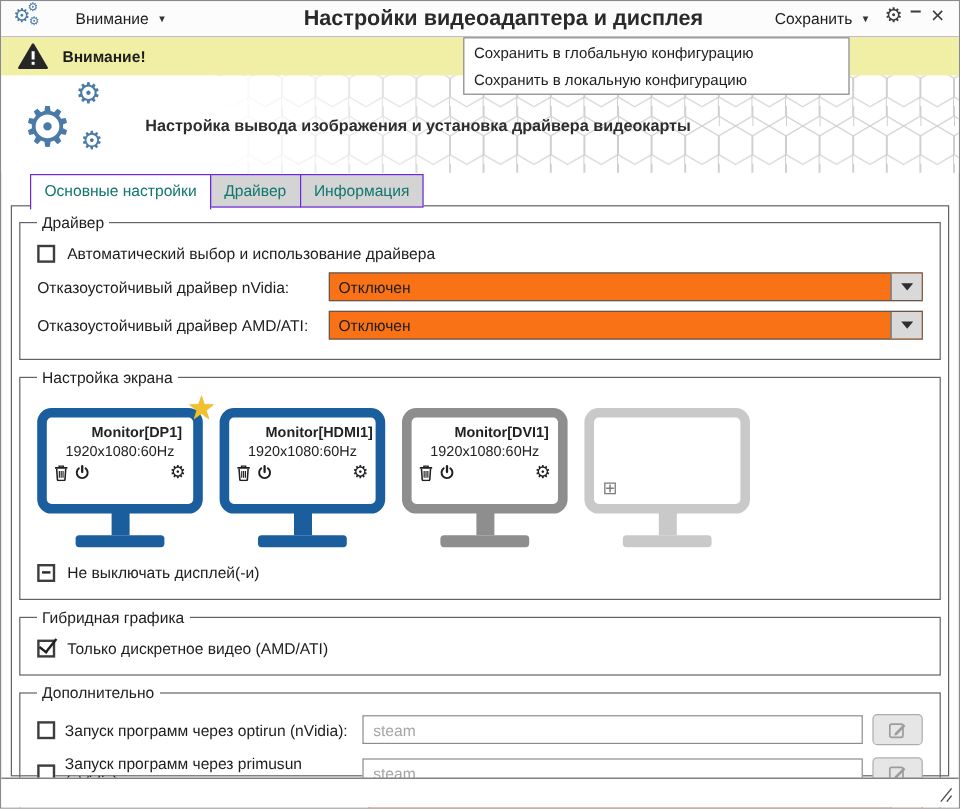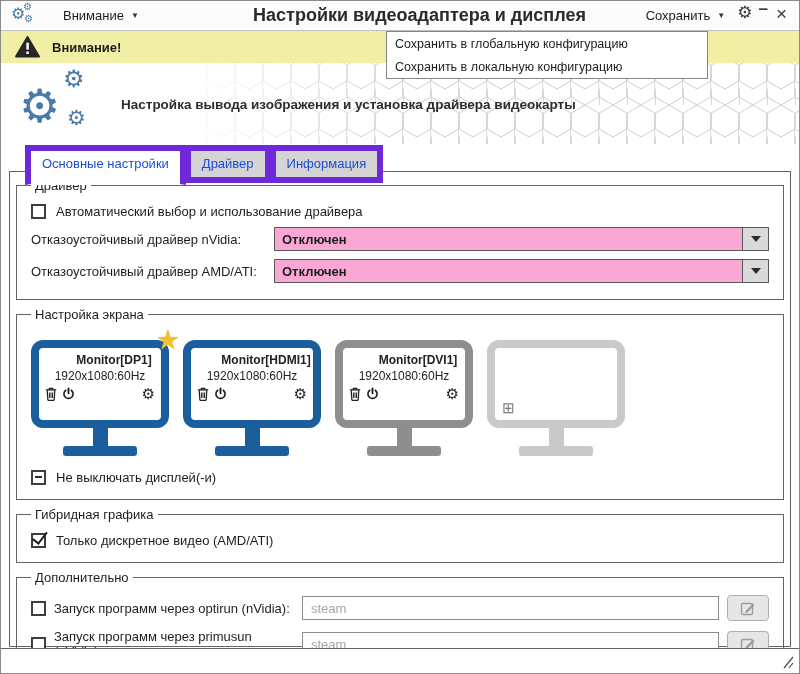--- a/index.html
+++ b/index.html
@@ -67,7 +67,7 @@
   .tabs { position:absolute; top:144px; left:24px; display:flex; z-index:4; }
   .tab {
     font-size:13px; padding:5px 11px 6px; background:#d4d4d4;
-    border:6px solid #6d28d9; margin-right:-1px; color:#1d4ed8;
+    border:1px solid #6d28d9; margin-right:-1px; color:#0f766e;
   }
   .tab.active { background:#fff; border-bottom:1px solid #fff; padding-bottom:8px; margin-bottom:-2px; z-index:5; }
 

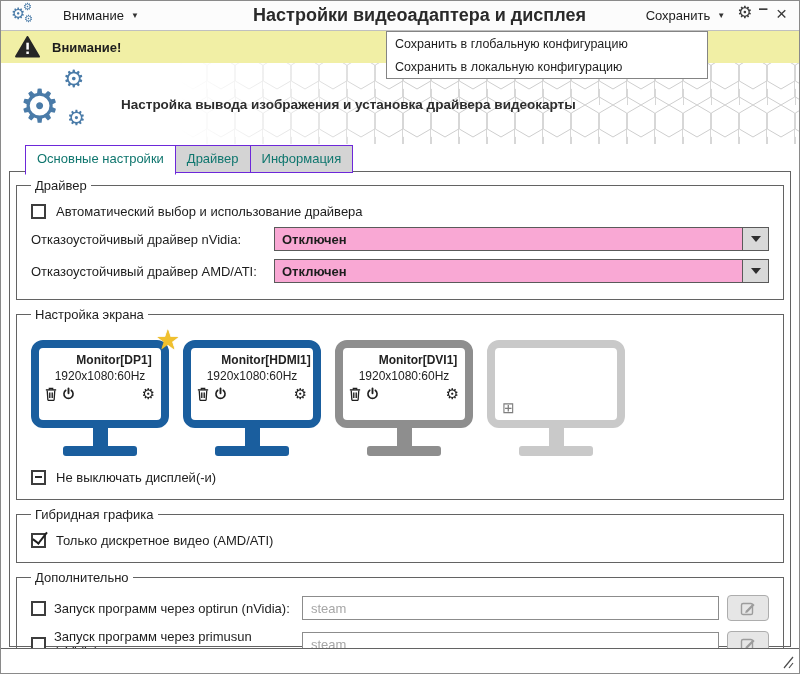--- a/index.html
+++ b/index.html
@@ -91,7 +91,7 @@
   .field-row { display:flex; align-items:center; margin:8px 8px; gap:8px; }
   .field-row .flabel { font-size:13px; flex:none; color:#1d1d1d; }
   .flabel.w235 { width:235px; }
-  .combo { display:flex; height:24px; border:1px solid #5a5a5a; background:#f9a8d4; flex:1; align-items:stretch;font-weight:bold; }
+  .combo { display:flex; height:24px; border:1px solid #5a5a5a; background:#f97316; flex:1; align-items:stretch; }
   .combo .value { flex:1; display:flex; align-items:center; padding:0 7px; font-size:13px; color:#1d1d1d; overflow:hidden; white-space:nowrap; }
   .combo .arrow-btn { width:26px; background:#d9d9d9; border-left:1px solid #5a5a5a; display:flex; align-items:center; justify-content:center; }
   .tri-down { width:0; height:0; border-left:5px solid transparent; border-right:5px solid transparent; border-top:6px solid #2e2e2e; }

